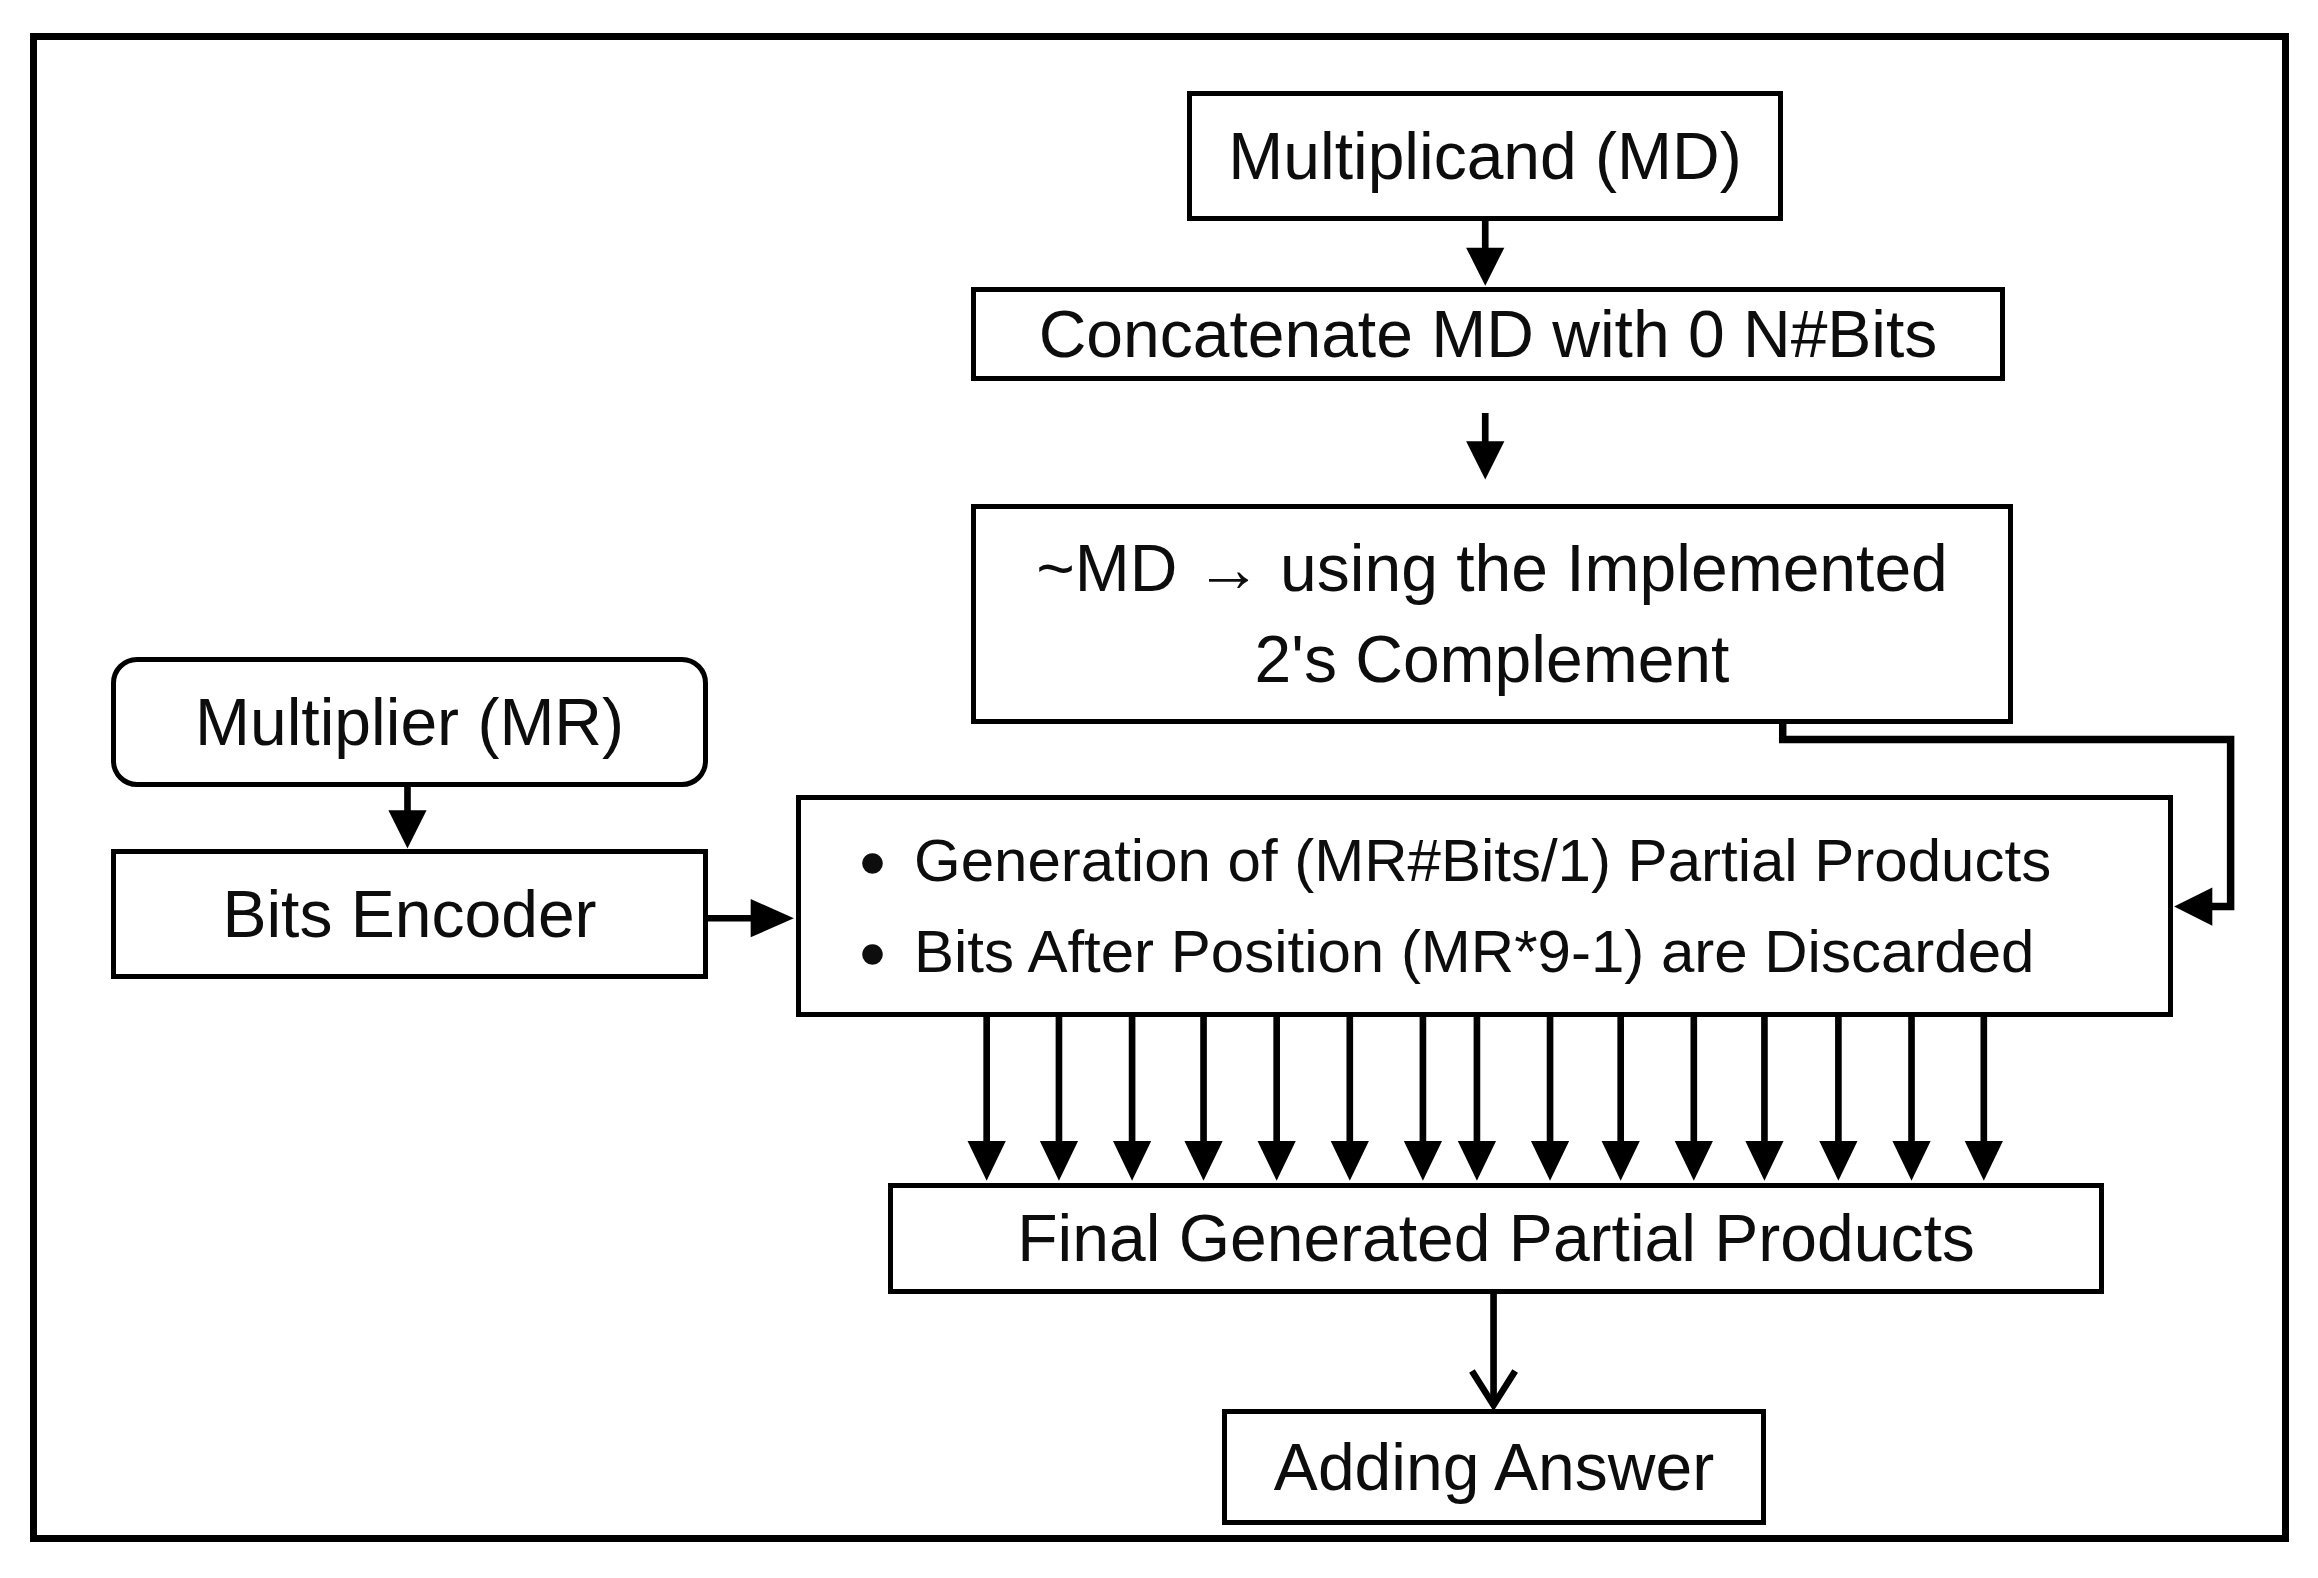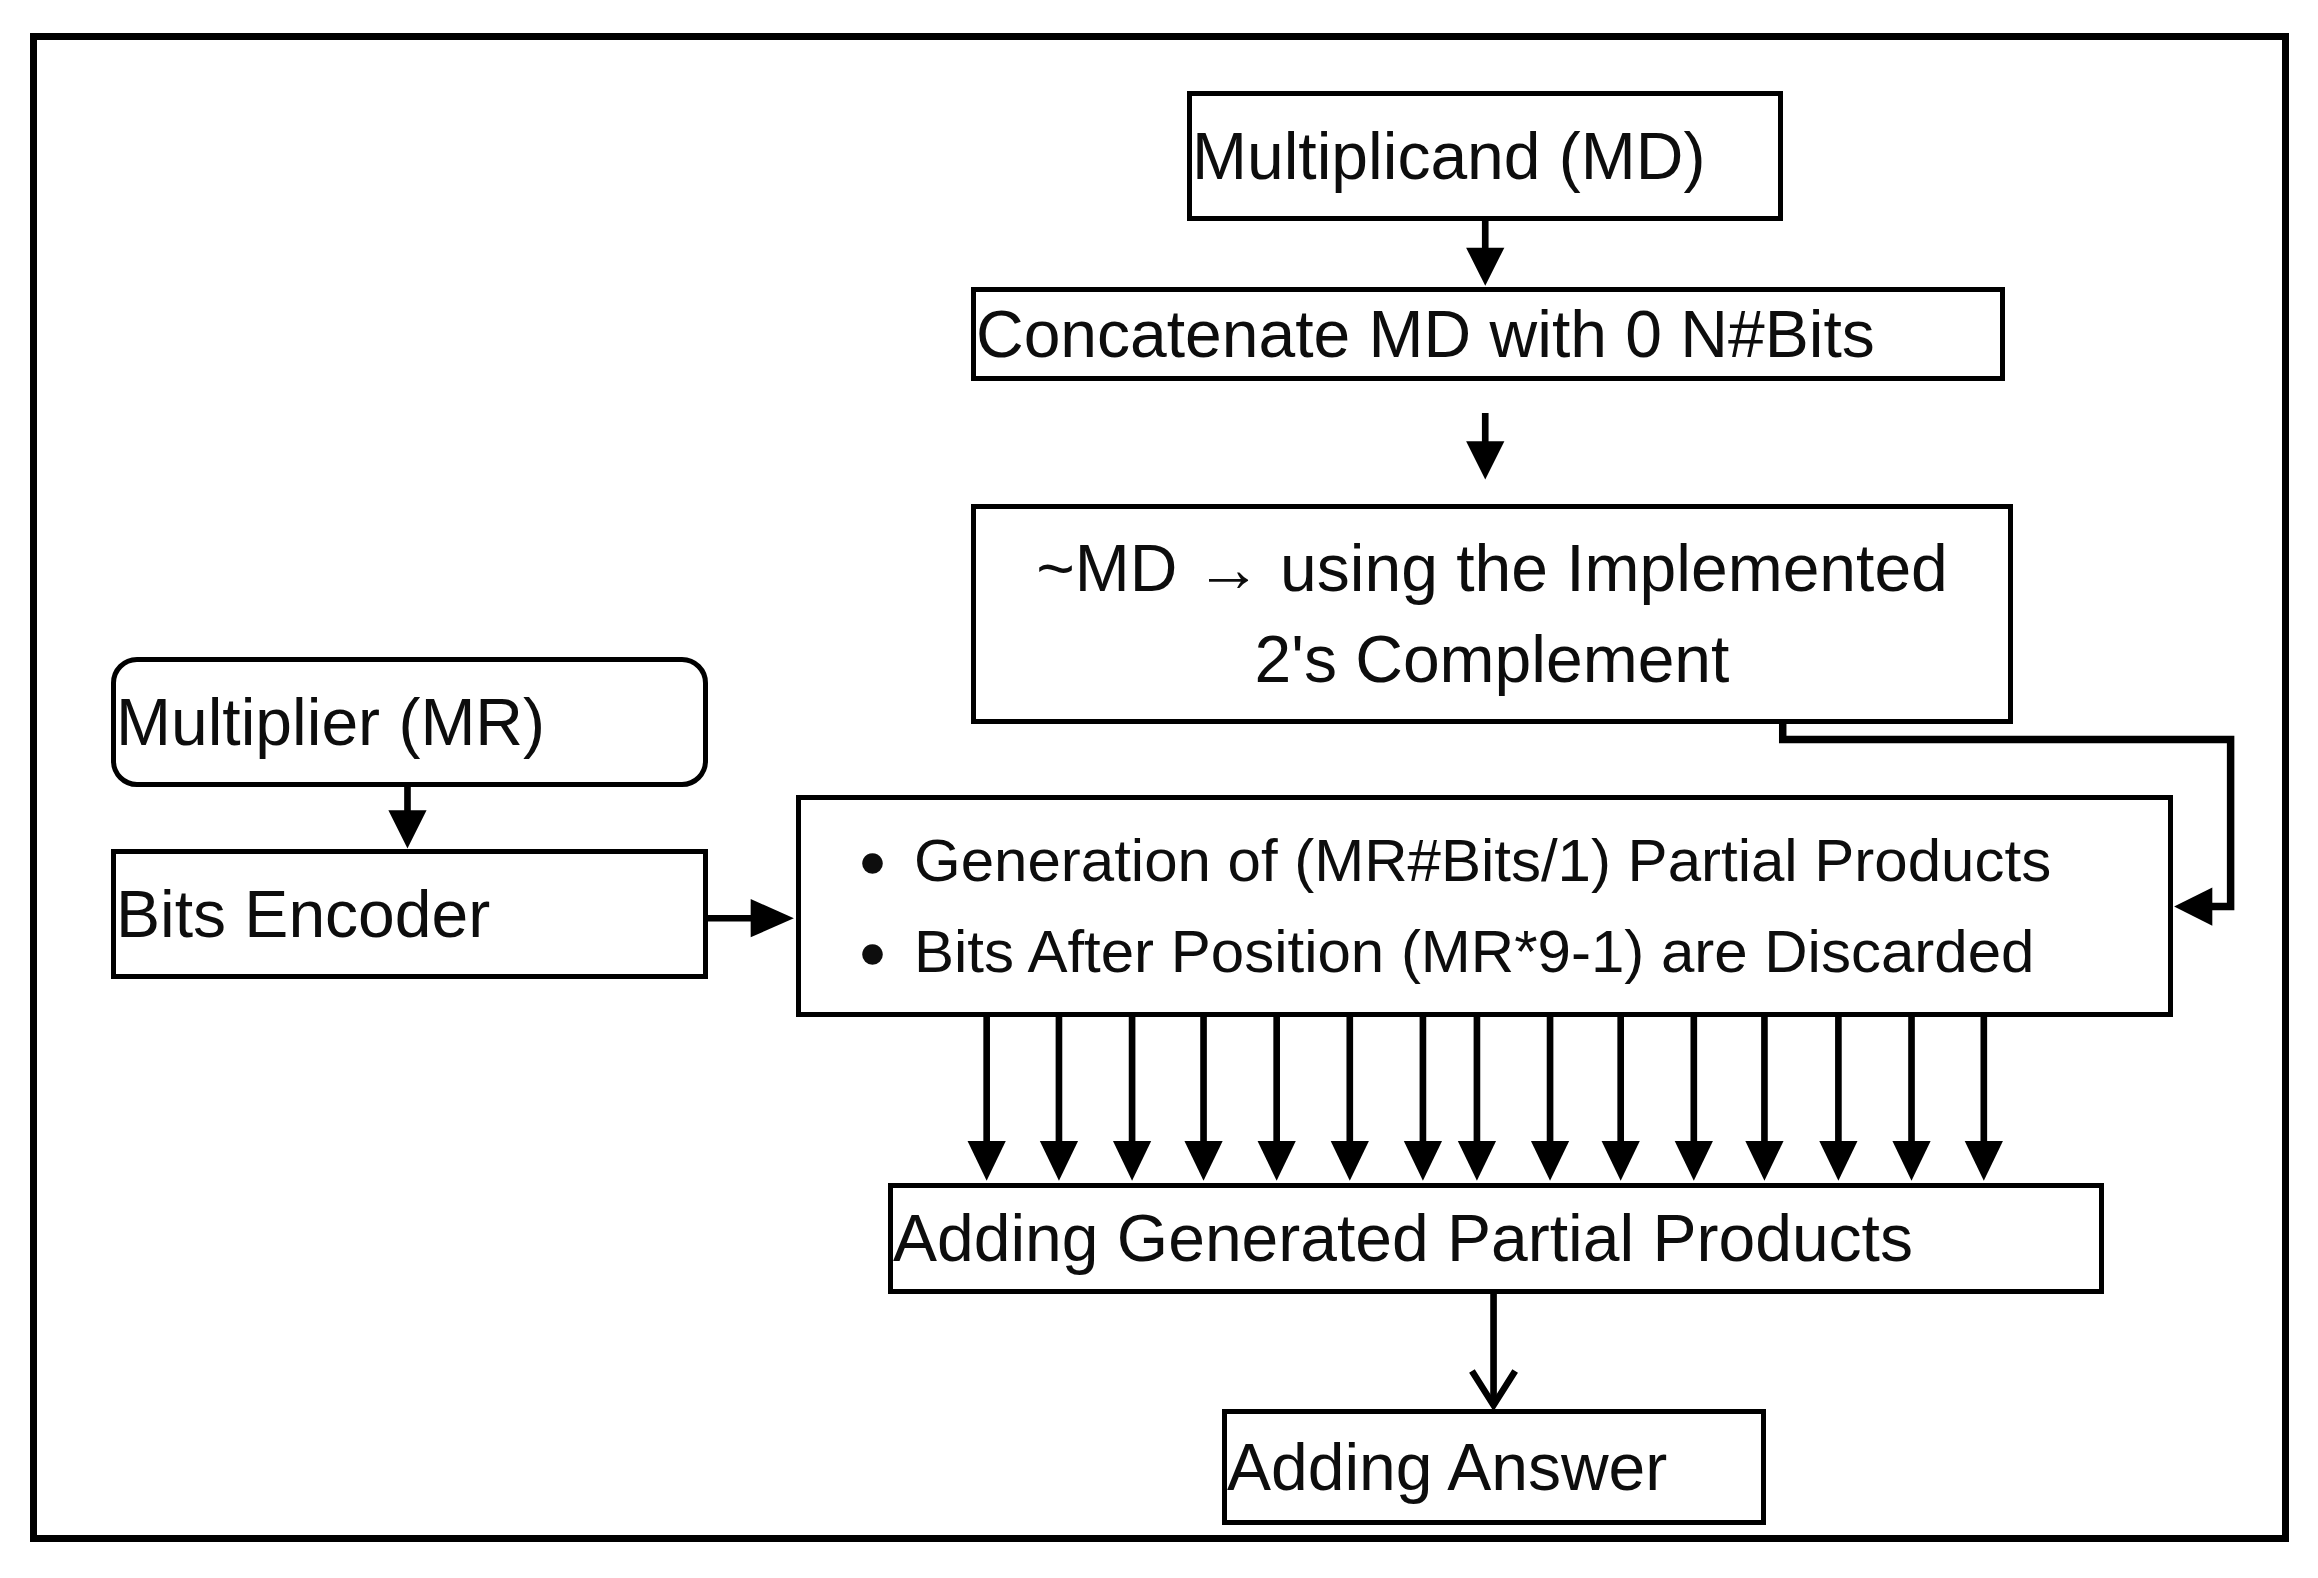--- a/index.html
+++ b/index.html
@@ -26,6 +26,7 @@
     background: #ffffff;
     display: flex;
     align-items: center;
+    justify-content: center;
     text-align: center;
     font-size: 66px;
     line-height: 1.1;

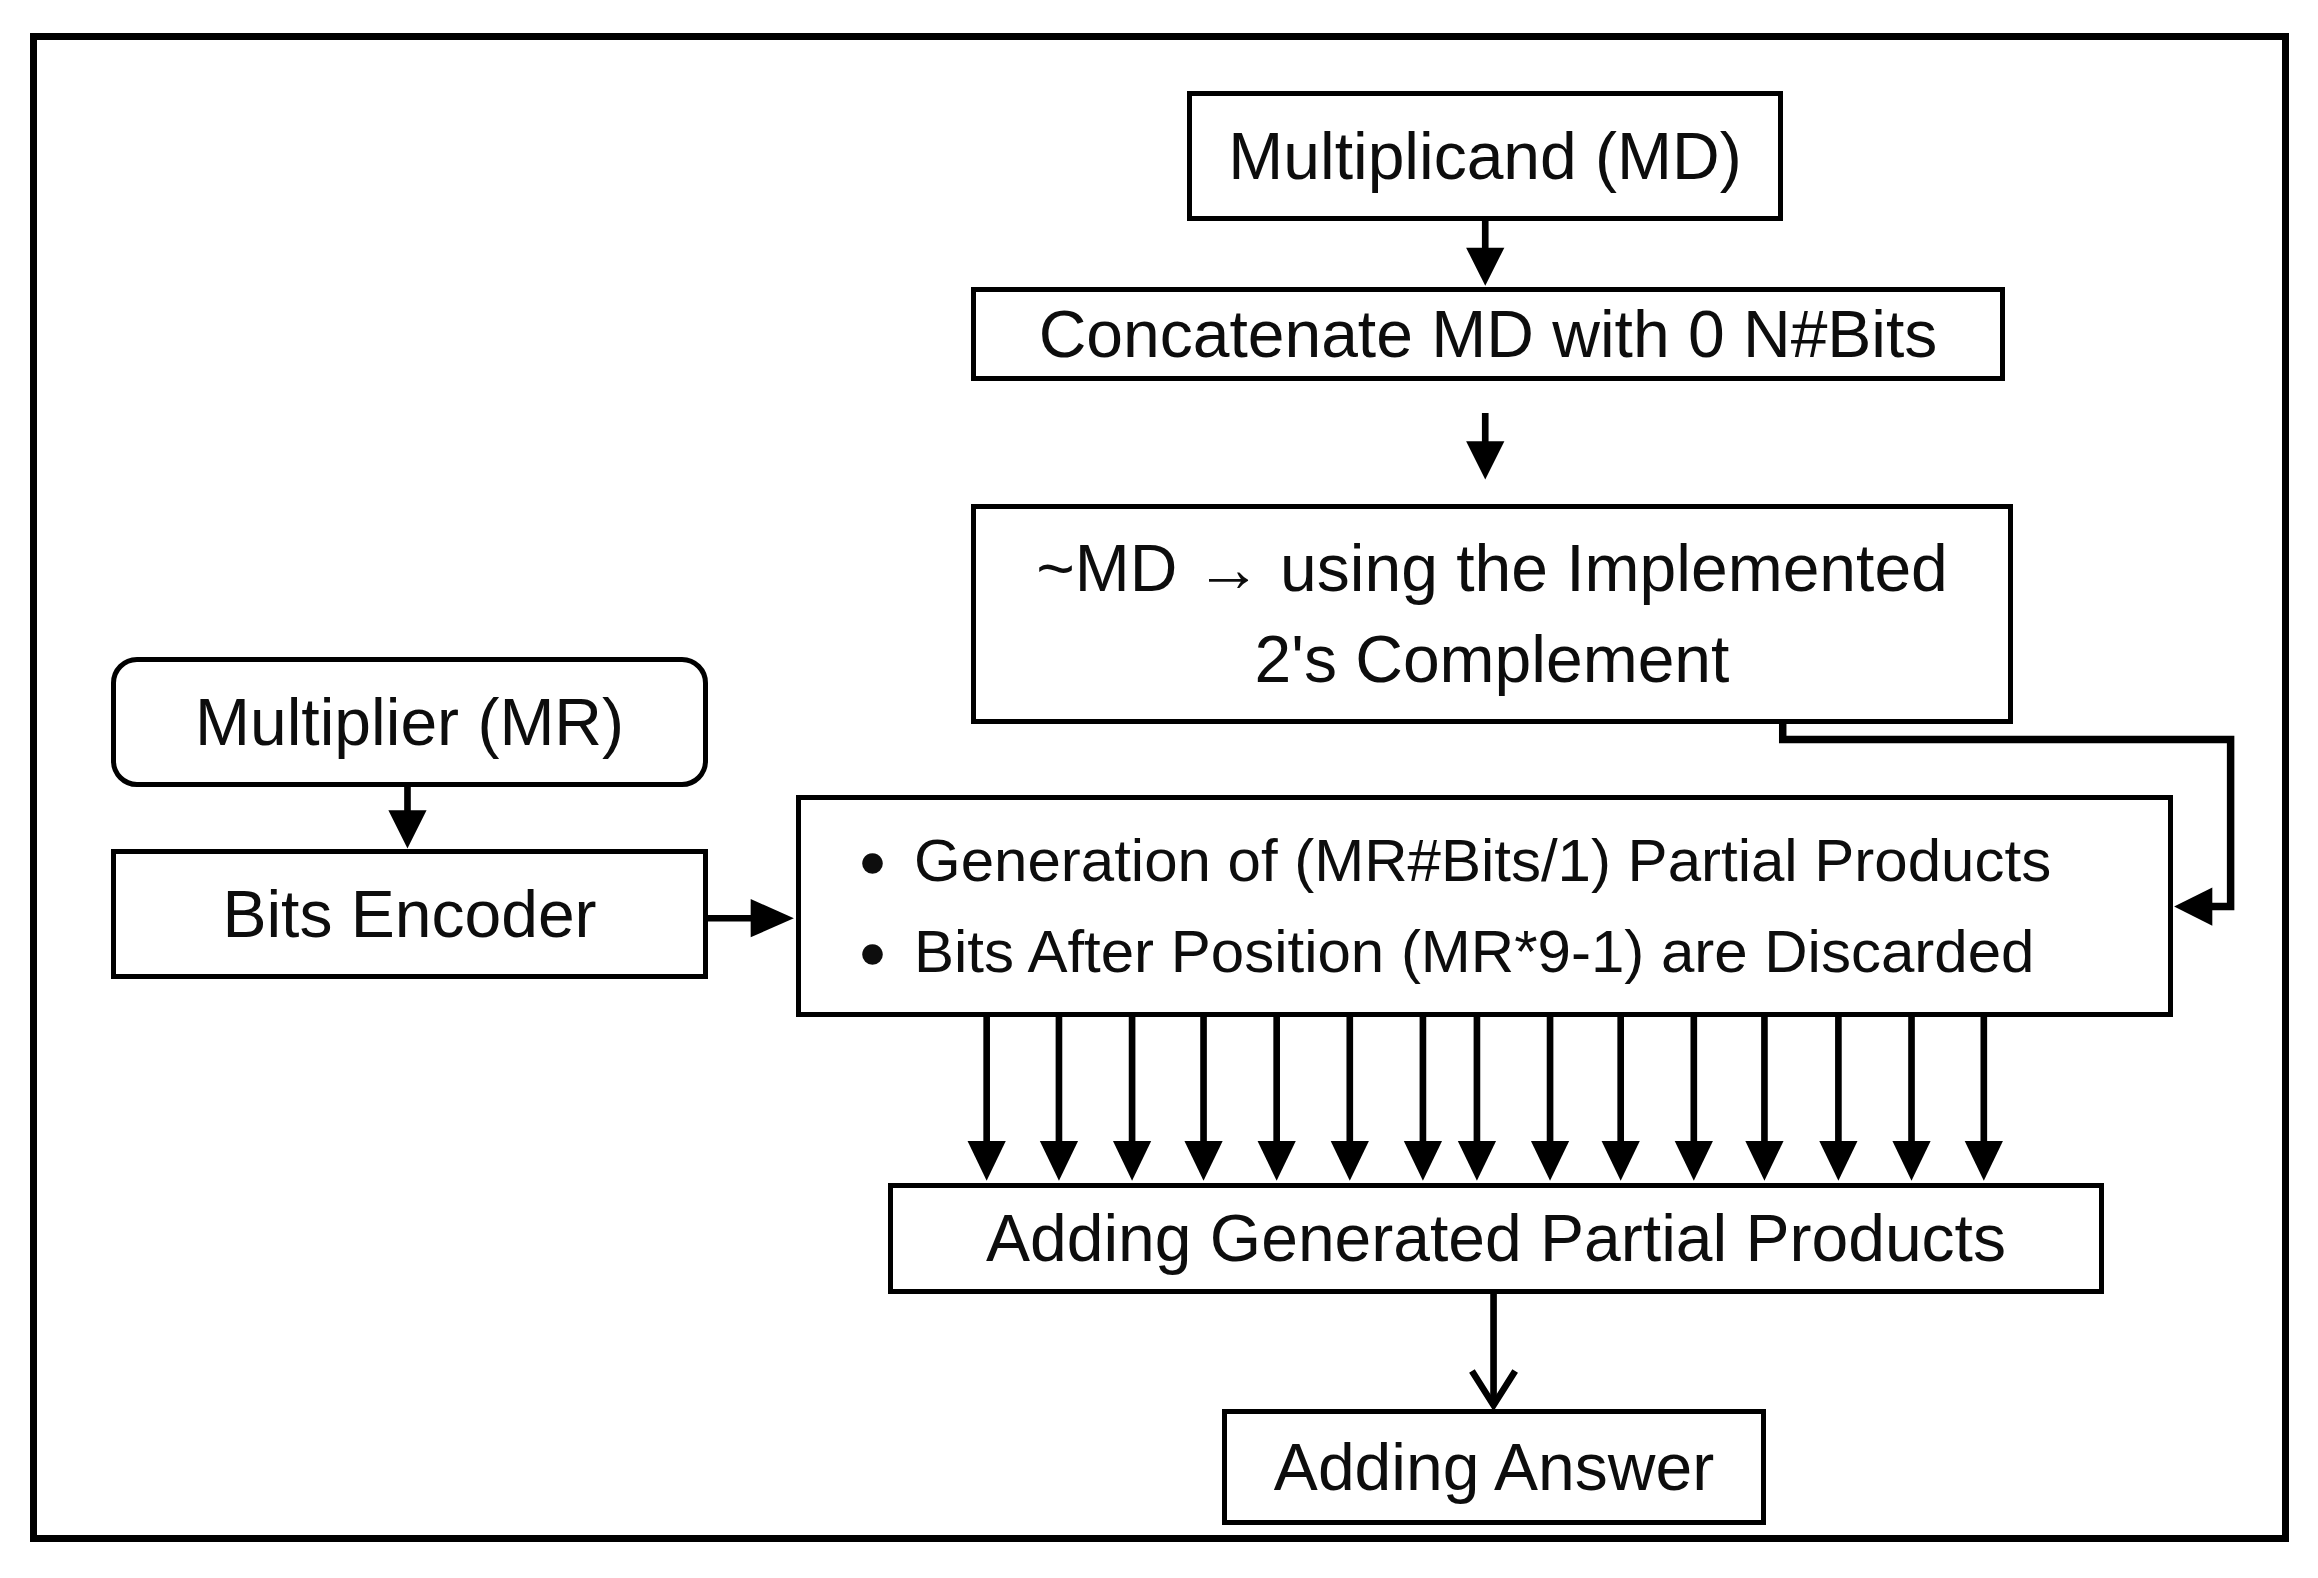--- a/index.html
+++ b/index.html
@@ -157,7 +157,7 @@
   </div>
 
   <div class="fbox" id="box-adding">
-    <span>Adding Generated Partial Products</span>
+    <span>Final Generated Partial Products</span>
   </div>
 
   <div class="fbox" id="box-final">

